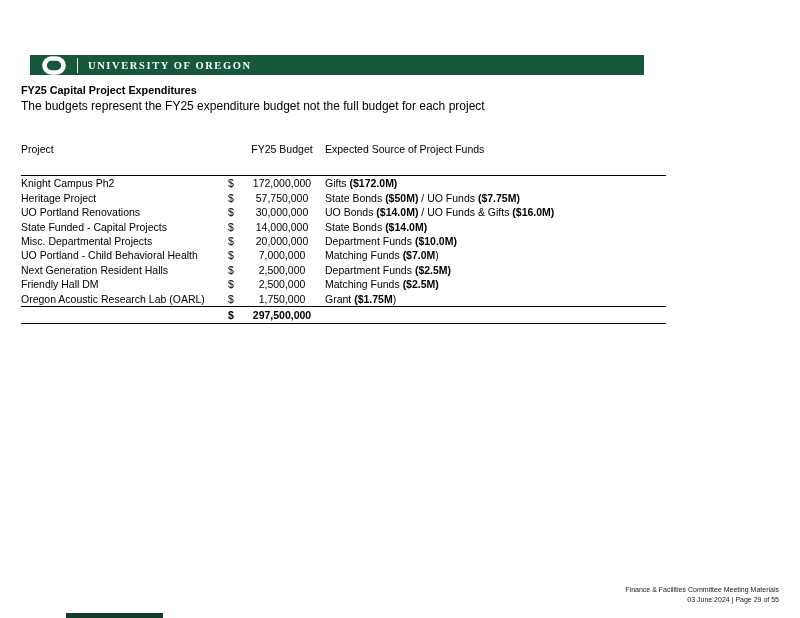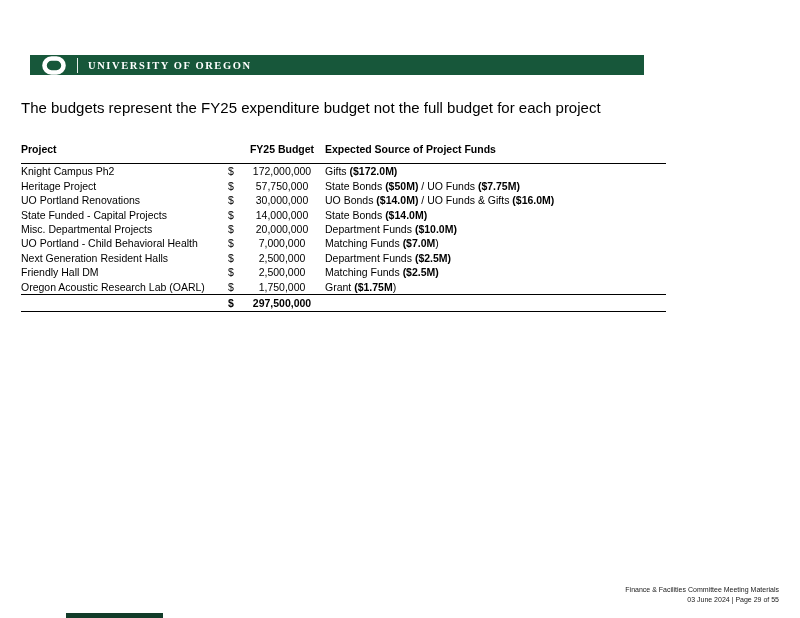--- a/index.html
+++ b/index.html
@@ -92,6 +92,7 @@
     <span class="brand-text">UNIVERSITY OF OREGON</span>
   </div>
 
+  <div class="doc-title">FY25 Capital Project Expenditures</div>
   <div class="doc-subtitle">The budgets represent the FY25 expenditure budget not the full budget for each project</div>
 
   <table class="budget">

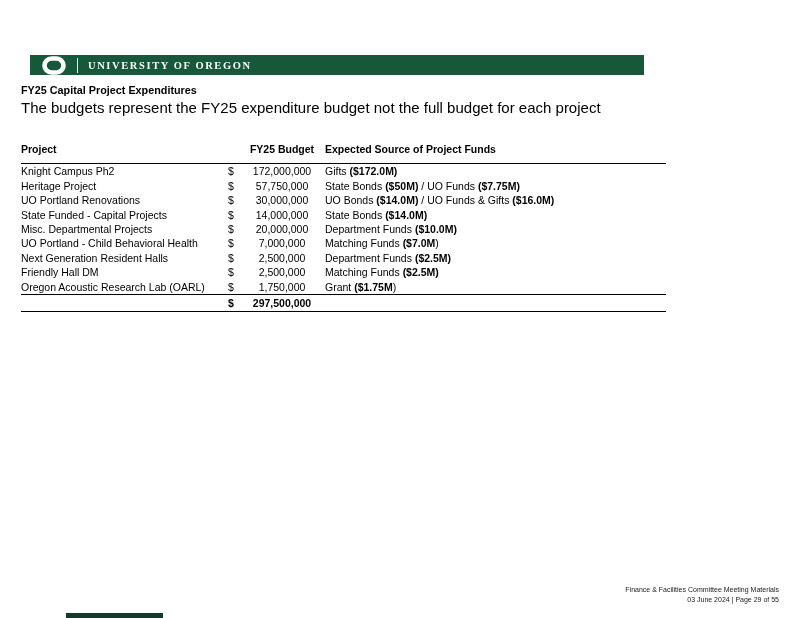--- a/index.html
+++ b/index.html
@@ -36,7 +36,7 @@
   }
   .doc-subtitle {
     position:absolute; left:21px; top:99px;
-    font-size:15px;
+    font-size:12px;
   }
 
   

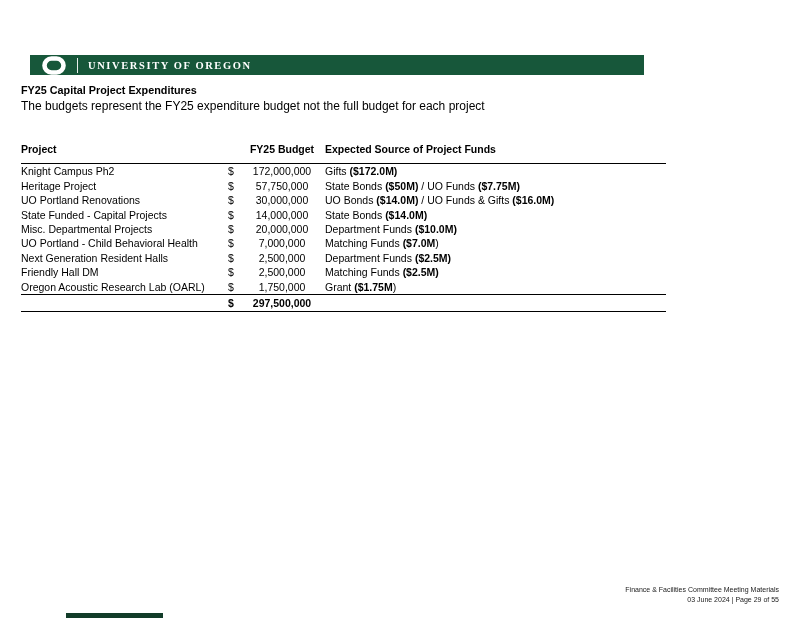--- a/index.html
+++ b/index.html
@@ -53,7 +53,7 @@
   col.c-src     { width:auto; }
 
   th, td { padding:1px 0; line-height:12.4px; font-weight:400; vertical-align:bottom; }
-  thead th { text-align:left; font-weight:700; border-bottom:1px solid #000; padding-bottom:8px; }
+  thead th { text-align:left; font-weight:400; border-bottom:1px solid #000; padding-bottom:20px; }
   thead th.num { text-align:center;margin-top:12px; }
   td.col-amt { text-align:center; }
   td.col-src, thead th.src { padding-left:7px; }

